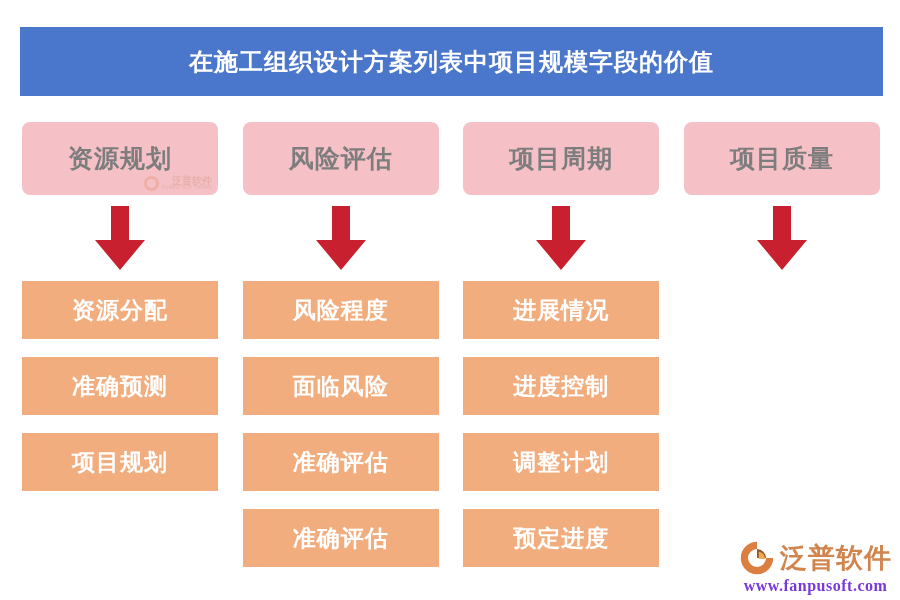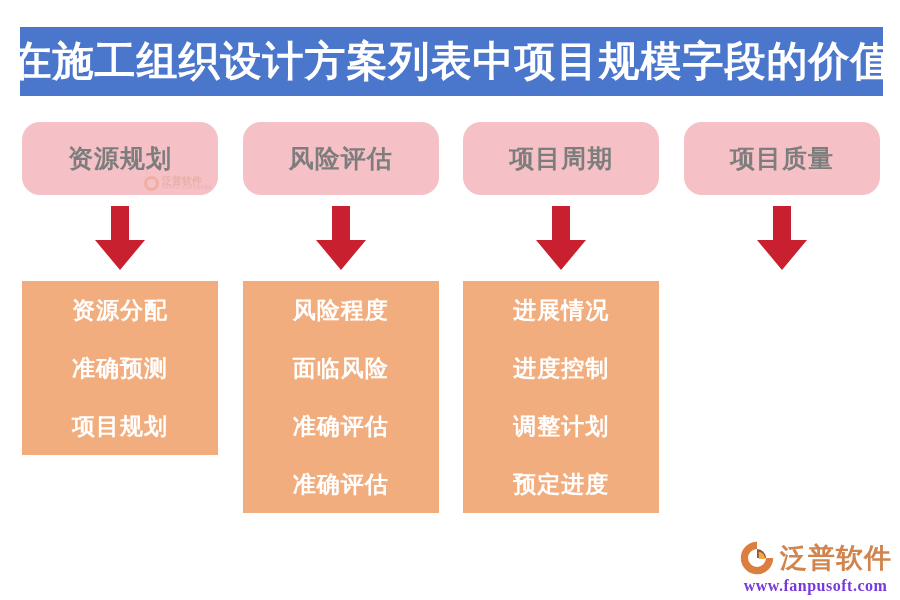--- a/index.html
+++ b/index.html
@@ -37,7 +37,7 @@
   }
   .title-text {
     color: #ffffff;
-    font-size: 41px;
+    font-size: 24px;
     font-weight: bold;
     letter-spacing: 1px;
     line-height: 1;

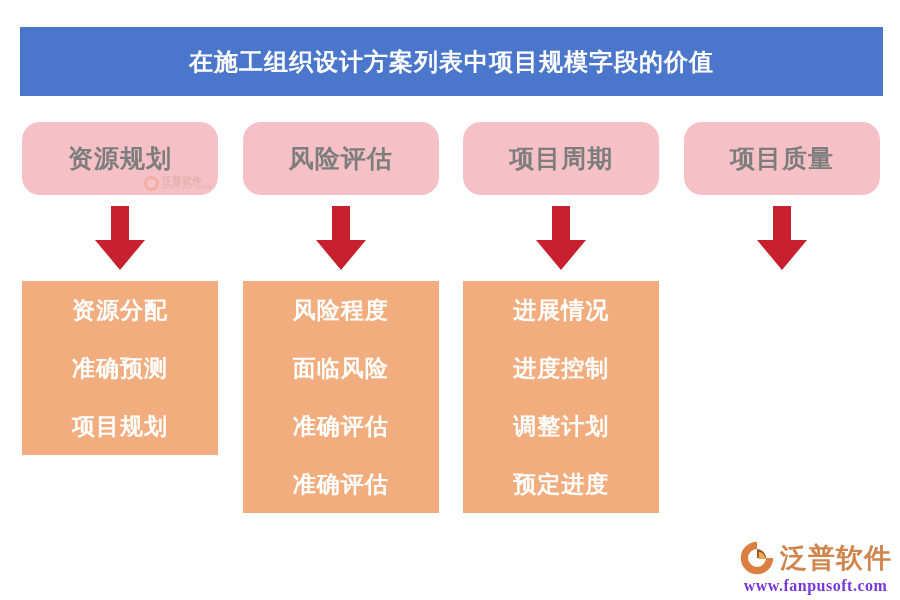--- a/index.html
+++ b/index.html
@@ -67,12 +67,13 @@
   .head-chip {
     height: 73px;
     background: #f5c0c6;
-    border-radius: 18px;
+    border-radius: 8px;
     display: flex;
     align-items: center;
     justify-content: center;
     position: relative;
     overflow: hidden;
+    text-align: right;
   }
   .head-chip-label {
     color: #7d7d7d;

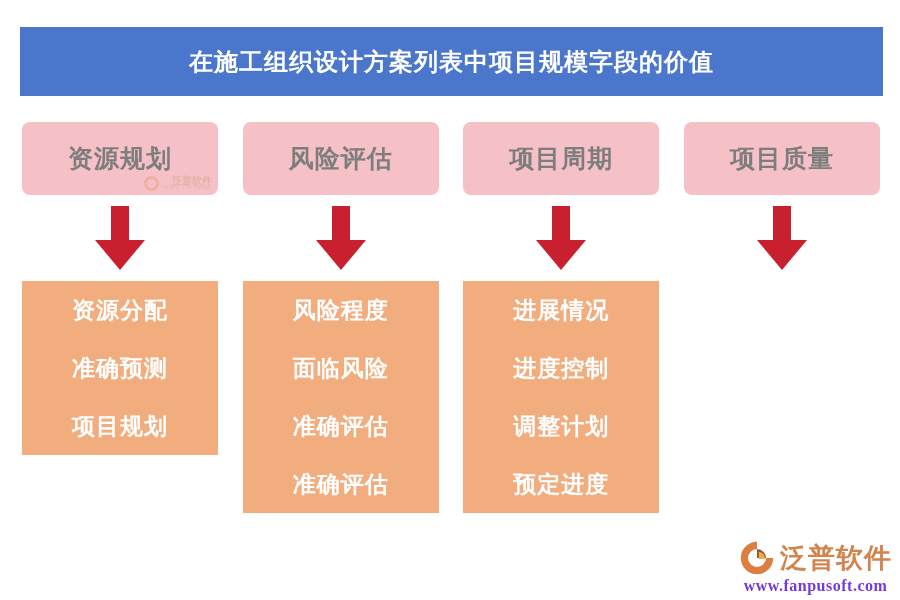--- a/index.html
+++ b/index.html
@@ -144,6 +144,7 @@
   .items {
     display: flex;
     flex-direction: column;
+    gap: 18px;
   }
   .item-box {
     height: 58px;

